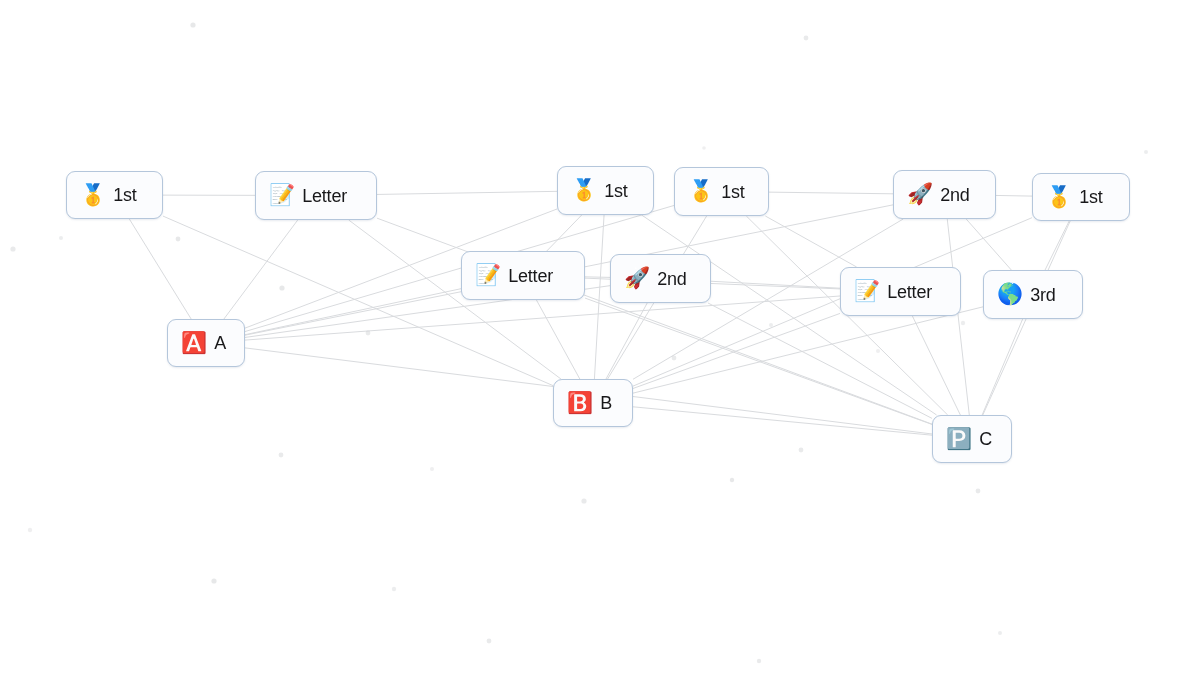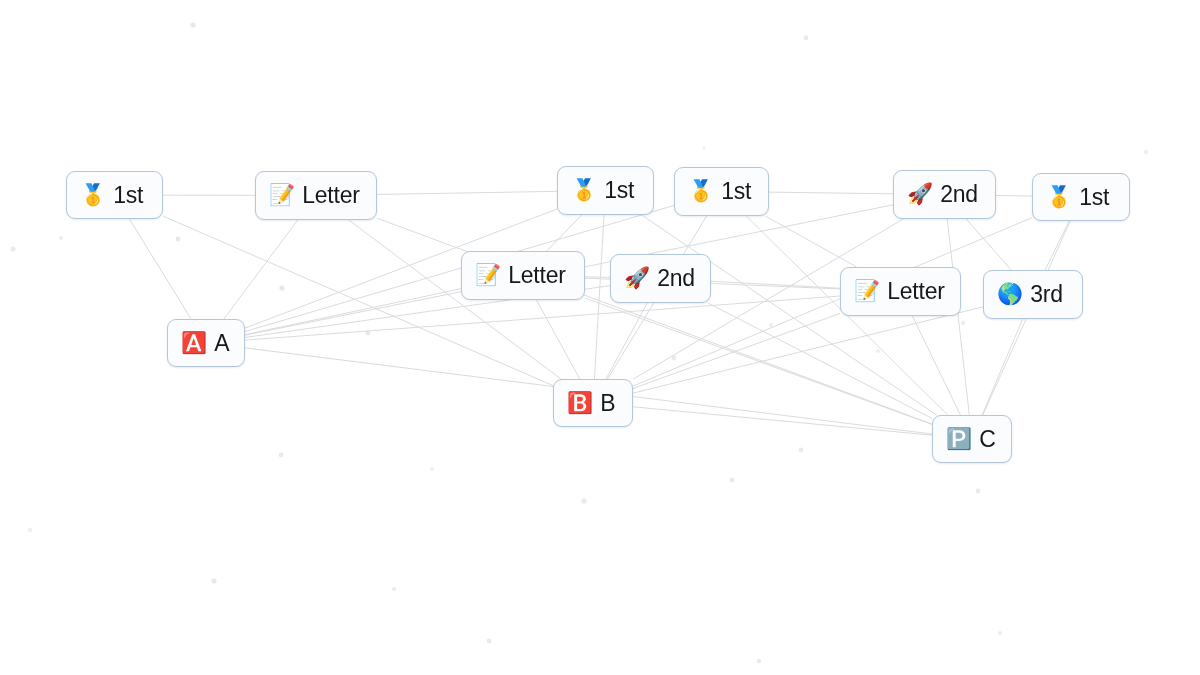--- a/index.html
+++ b/index.html
@@ -59,7 +59,7 @@
     font-family: "DejaVu Sans", sans-serif;
   }
   .node-label {
-    font-size: 23px;
+    font-size: 18px;
     line-height: 1;
     color: #18181a;
     font-family: "Liberation Sans", sans-serif;

